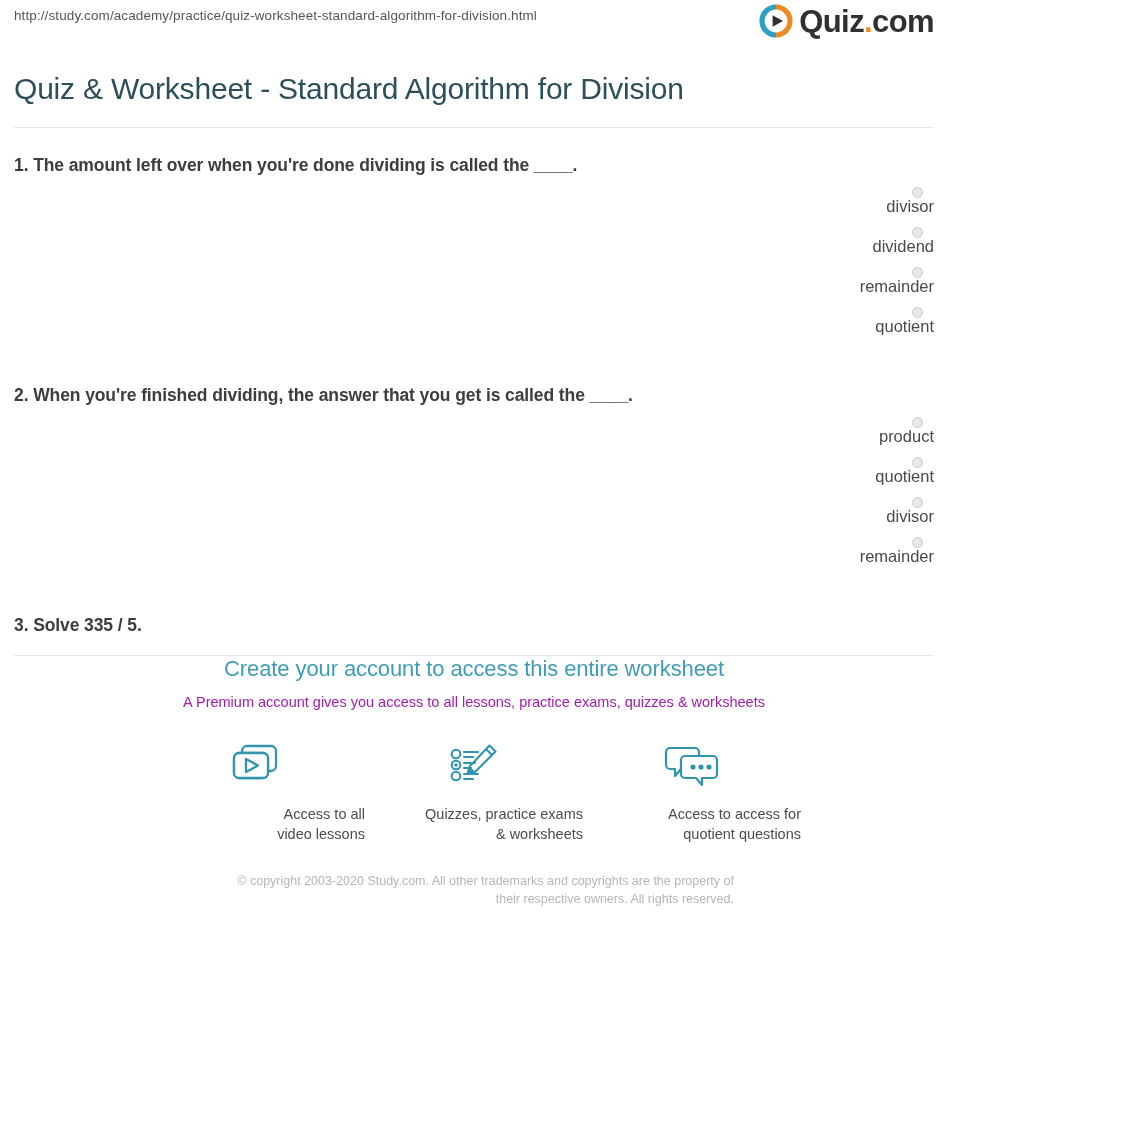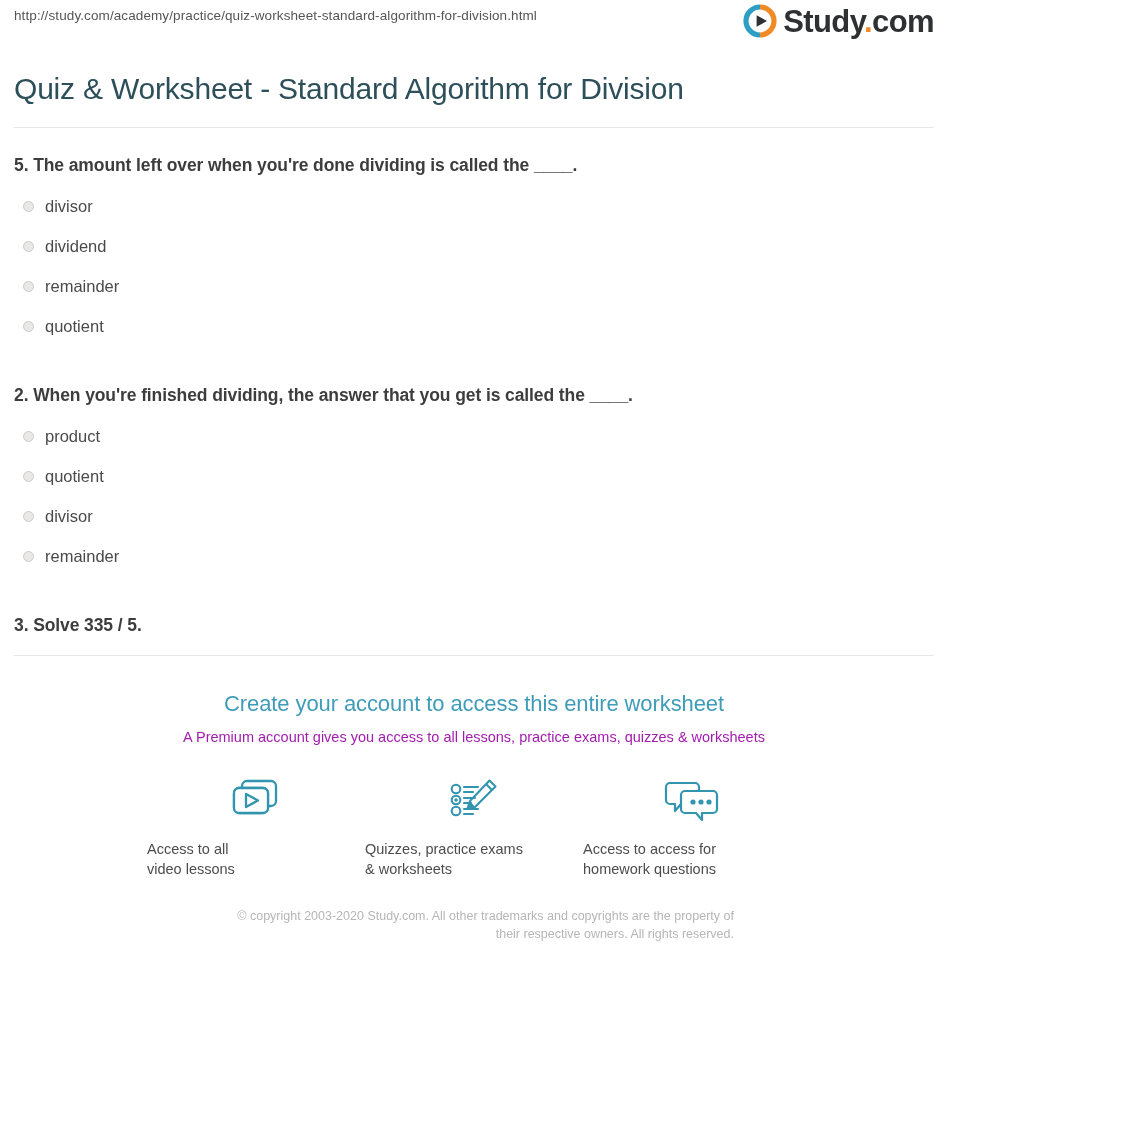--- a/index.html
+++ b/index.html
@@ -176,7 +176,7 @@
           <polygon points="13.6,11.2 24,17 13.6,22.8" fill="#2f3031"></polygon>
         </svg>
       </span>
-      <span class="logo-text"><span>Study</span><span class="logo-dot">.</span><span>com</span></span>
+      <span class="logo-text"><span>Quiz</span><span class="logo-dot">.</span><span>com</span></span>
     </div>
   </div>
 

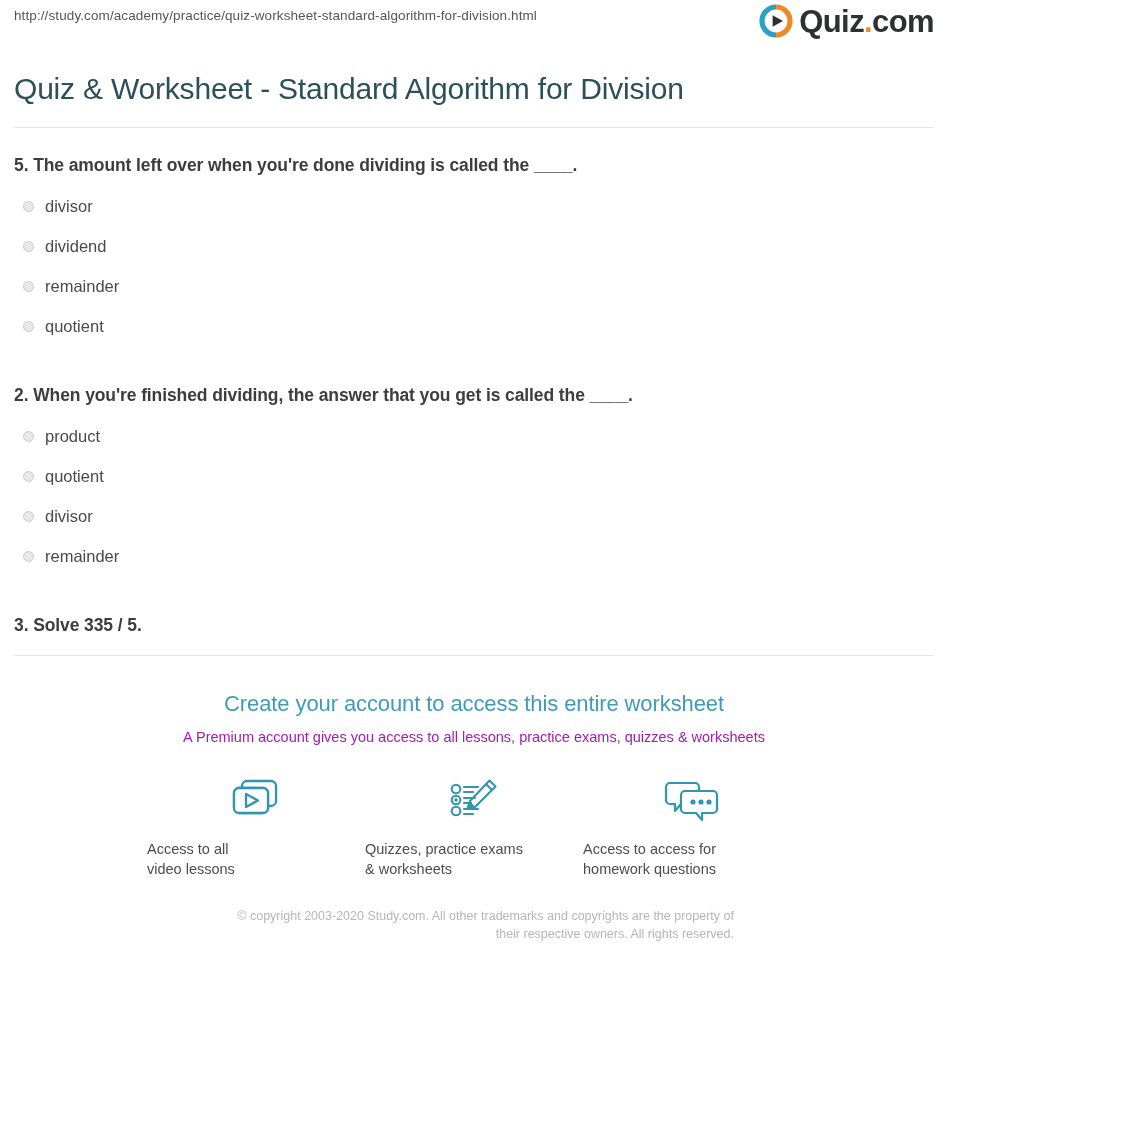--- a/index.html
+++ b/index.html
@@ -186,7 +186,7 @@
   <div class="questions">
 
     <div class="question-block">
-      <p class="question-text">5. The amount left over when you're done dividing is called the ____.</p>
+      <p class="question-text">1. The amount left over when you're done dividing is called the ____.</p>
       <ul class="options">
         <li class="option">
           <span class="radio"></span>

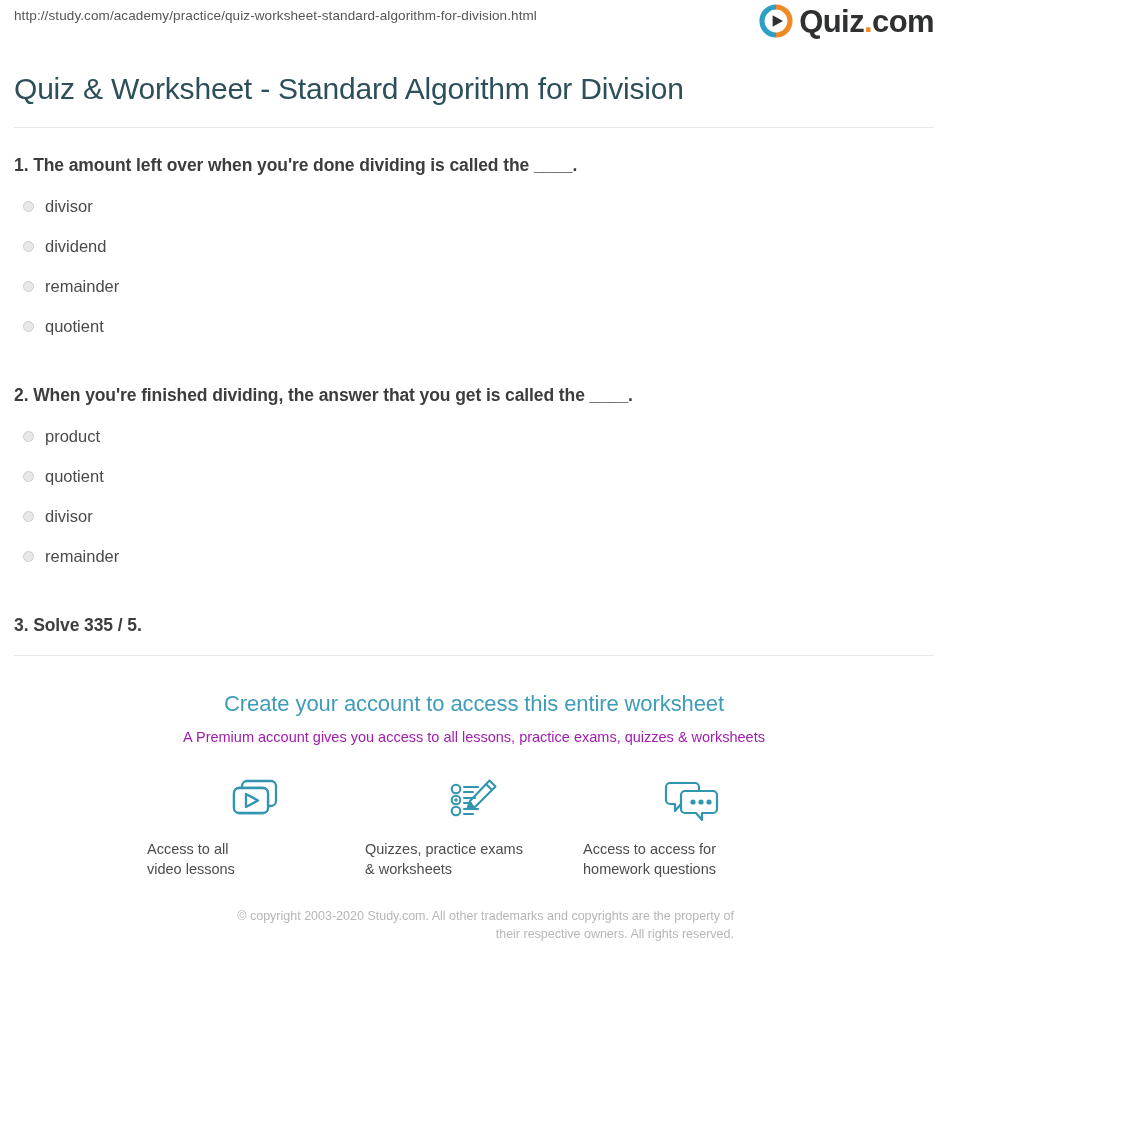--- a/index.html
+++ b/index.html
@@ -86,9 +86,10 @@
   .options { margin: 0; padding: 0; list-style: none; }
   .option {
     display: flex;
-    align-items: center;
+    align-items: flex-end;
     height: 40px;
     padding-left: 9px;
+    flex-direction: column;
   }
   .radio {
     width: 11px;

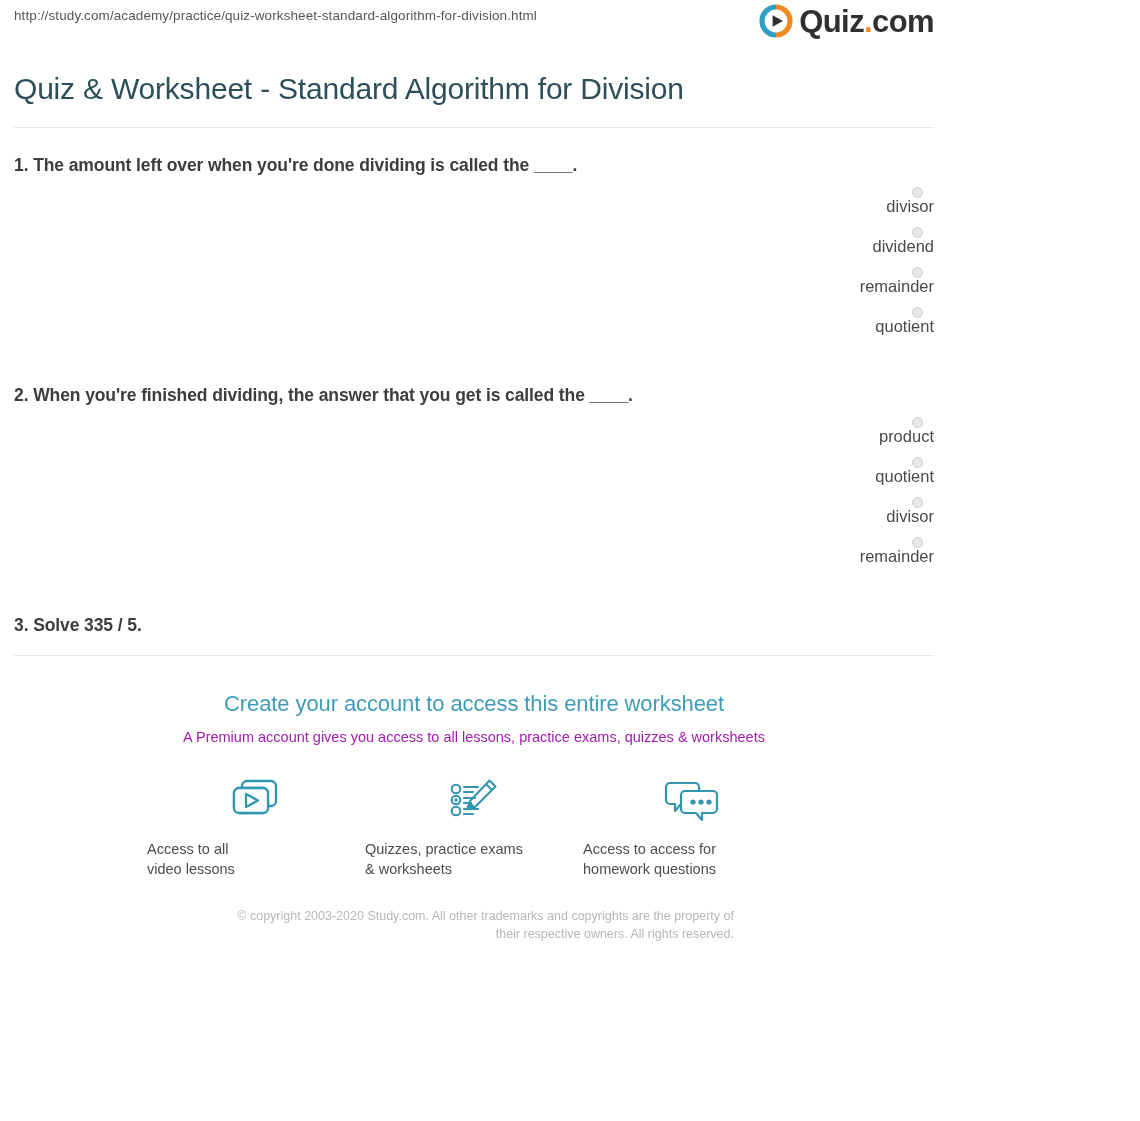--- a/index.html
+++ b/index.html
@@ -116,7 +116,6 @@
   }
   .cta {
     text-align: center;
-    margin-top: 35px;
   }
   .cta-title {
     font-size: 22px;

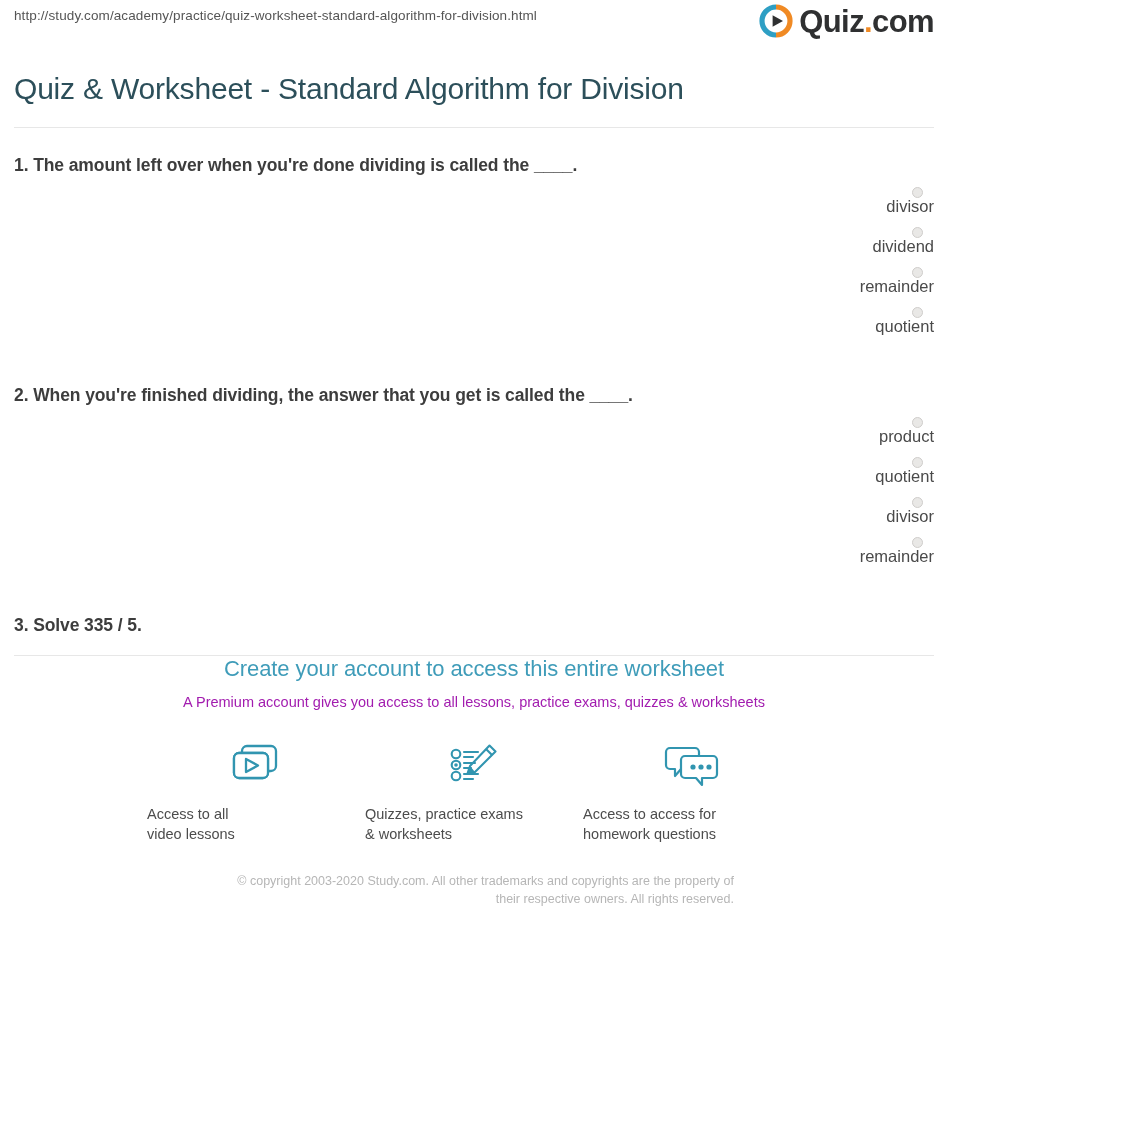--- a/index.html
+++ b/index.html
@@ -136,7 +136,7 @@
   }
   .feature {
     width: 218px;
-    text-align: left;
+    text-align: right;
   }
   .feature-icon {
     height: 58px;

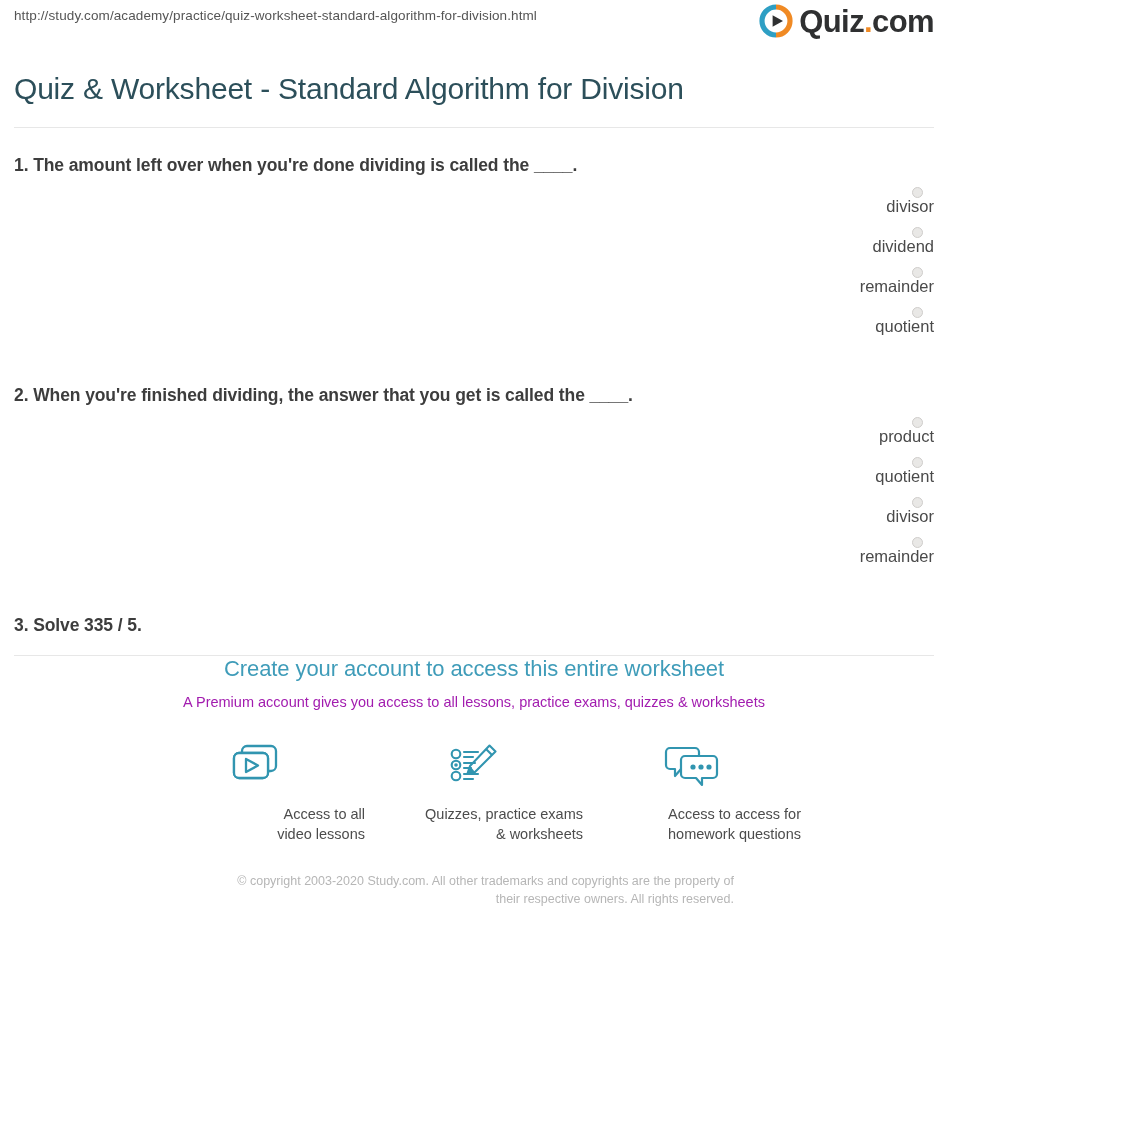--- a/index.html
+++ b/index.html
@@ -298,7 +298,7 @@
         </div>
         <div class="feature-caption">
           <span>Access to access for</span><br>
-          <span>homework questions</span>
+          <span>quotient questions</span>
         </div>
       </div>
 

